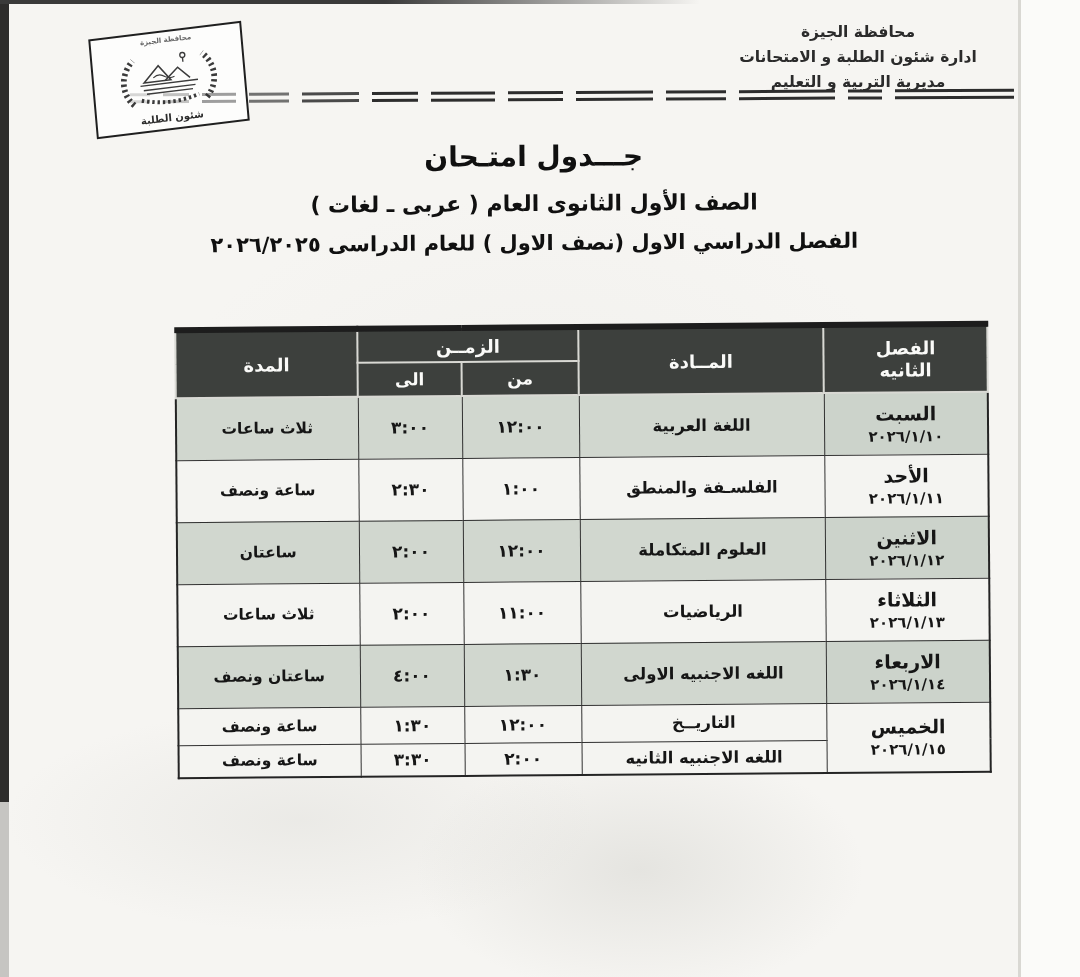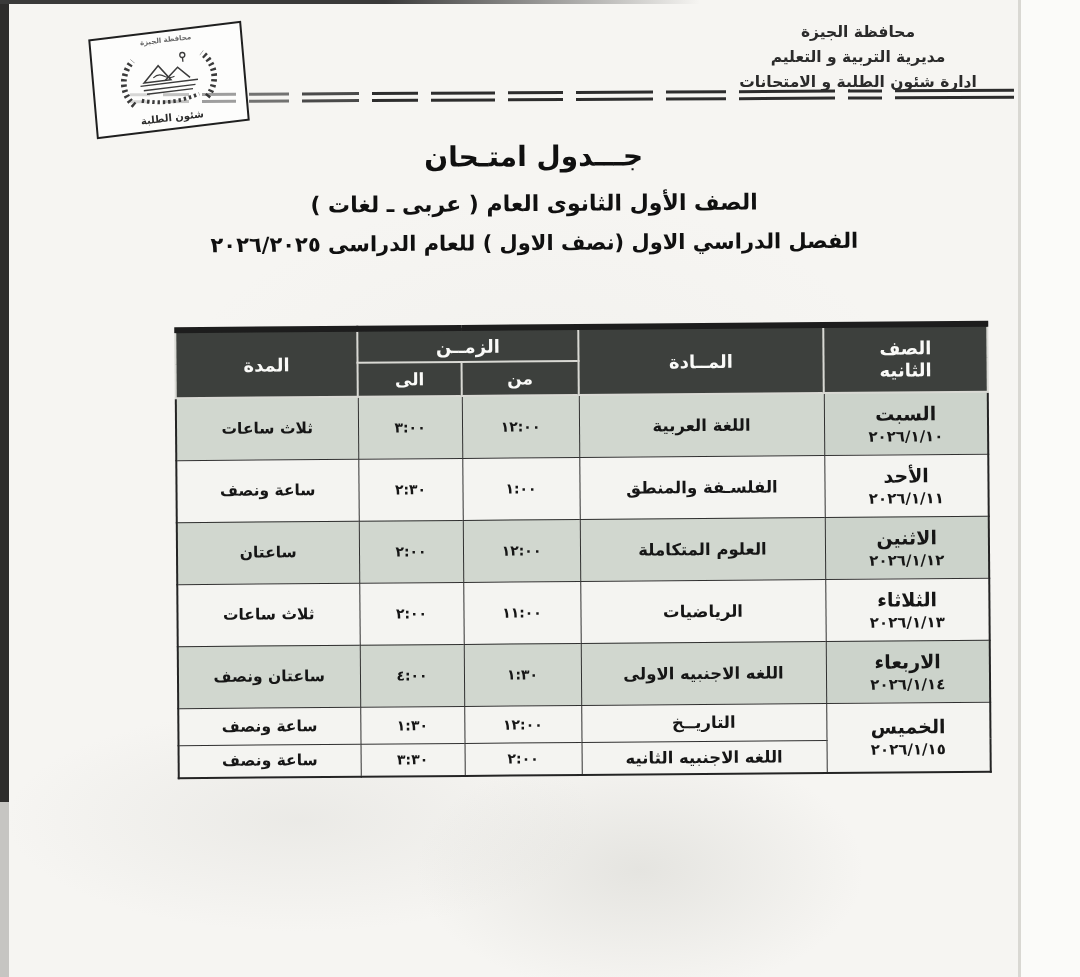--- a/index.html
+++ b/index.html
@@ -121,8 +121,8 @@
 
   <div class="org">
     <div>محافظة الجيزة</div>
+    <div>ادارة شئون الطلبة و الامتحانات</div>
     <div>مديرية التربية و التعليم</div>
-    <div>ادارة شئون الطلبة و الامتحانات</div>
   </div>
 
   <div class="divider">

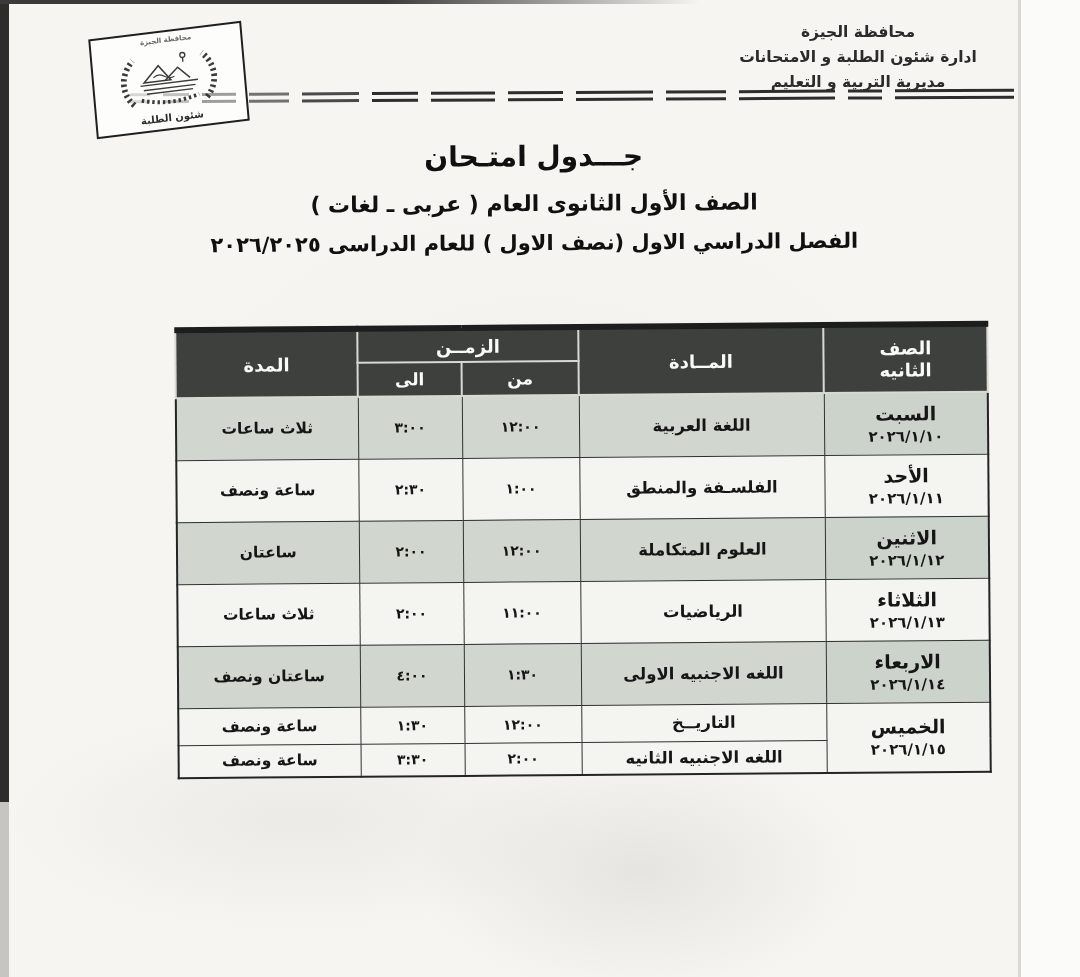--- a/index.html
+++ b/index.html
@@ -159,7 +159,7 @@
       <tbody>
           <tr class="h1">
         <th rowspan="2" class="day-h">
-          <span>الصف</span><br>
+          <span>الفصل</span><br>
           <span>الثانيه</span>
         </th>
         <th rowspan="2">المــادة</th>

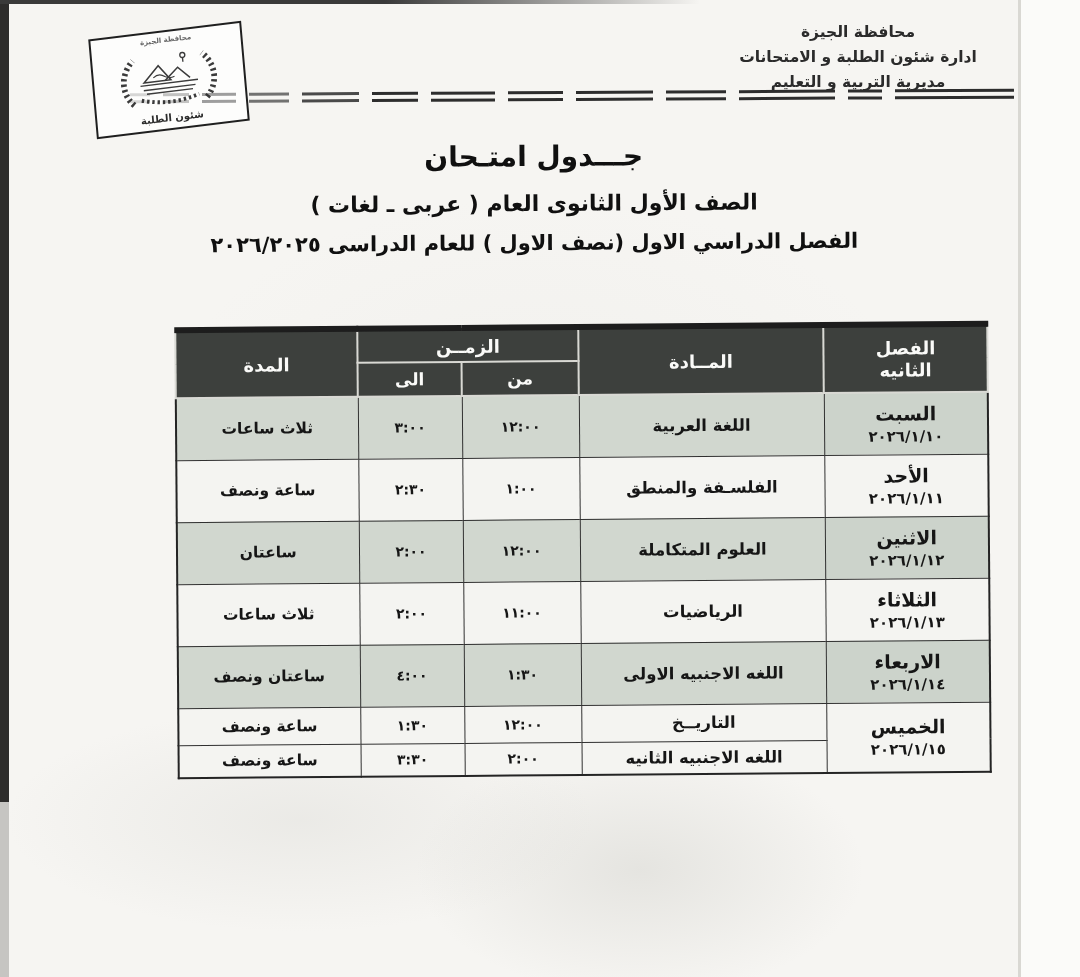--- a/index.html
+++ b/index.html
@@ -87,7 +87,7 @@
   .day-name{font-size:19px;font-weight:bold;}
   .day-date{font-size:15px;font-weight:bold;letter-spacing:2.5px;margin-top:3px;}
   td.subject-cell{font-size:16.5px;}
-  td.time-cell{font-size:14px;letter-spacing:1.5px;}
+  td.time-cell{font-size:17px;letter-spacing:1.5px;}
   td.duration-cell{font-size:15.5px;}
 </style>
 </head>

